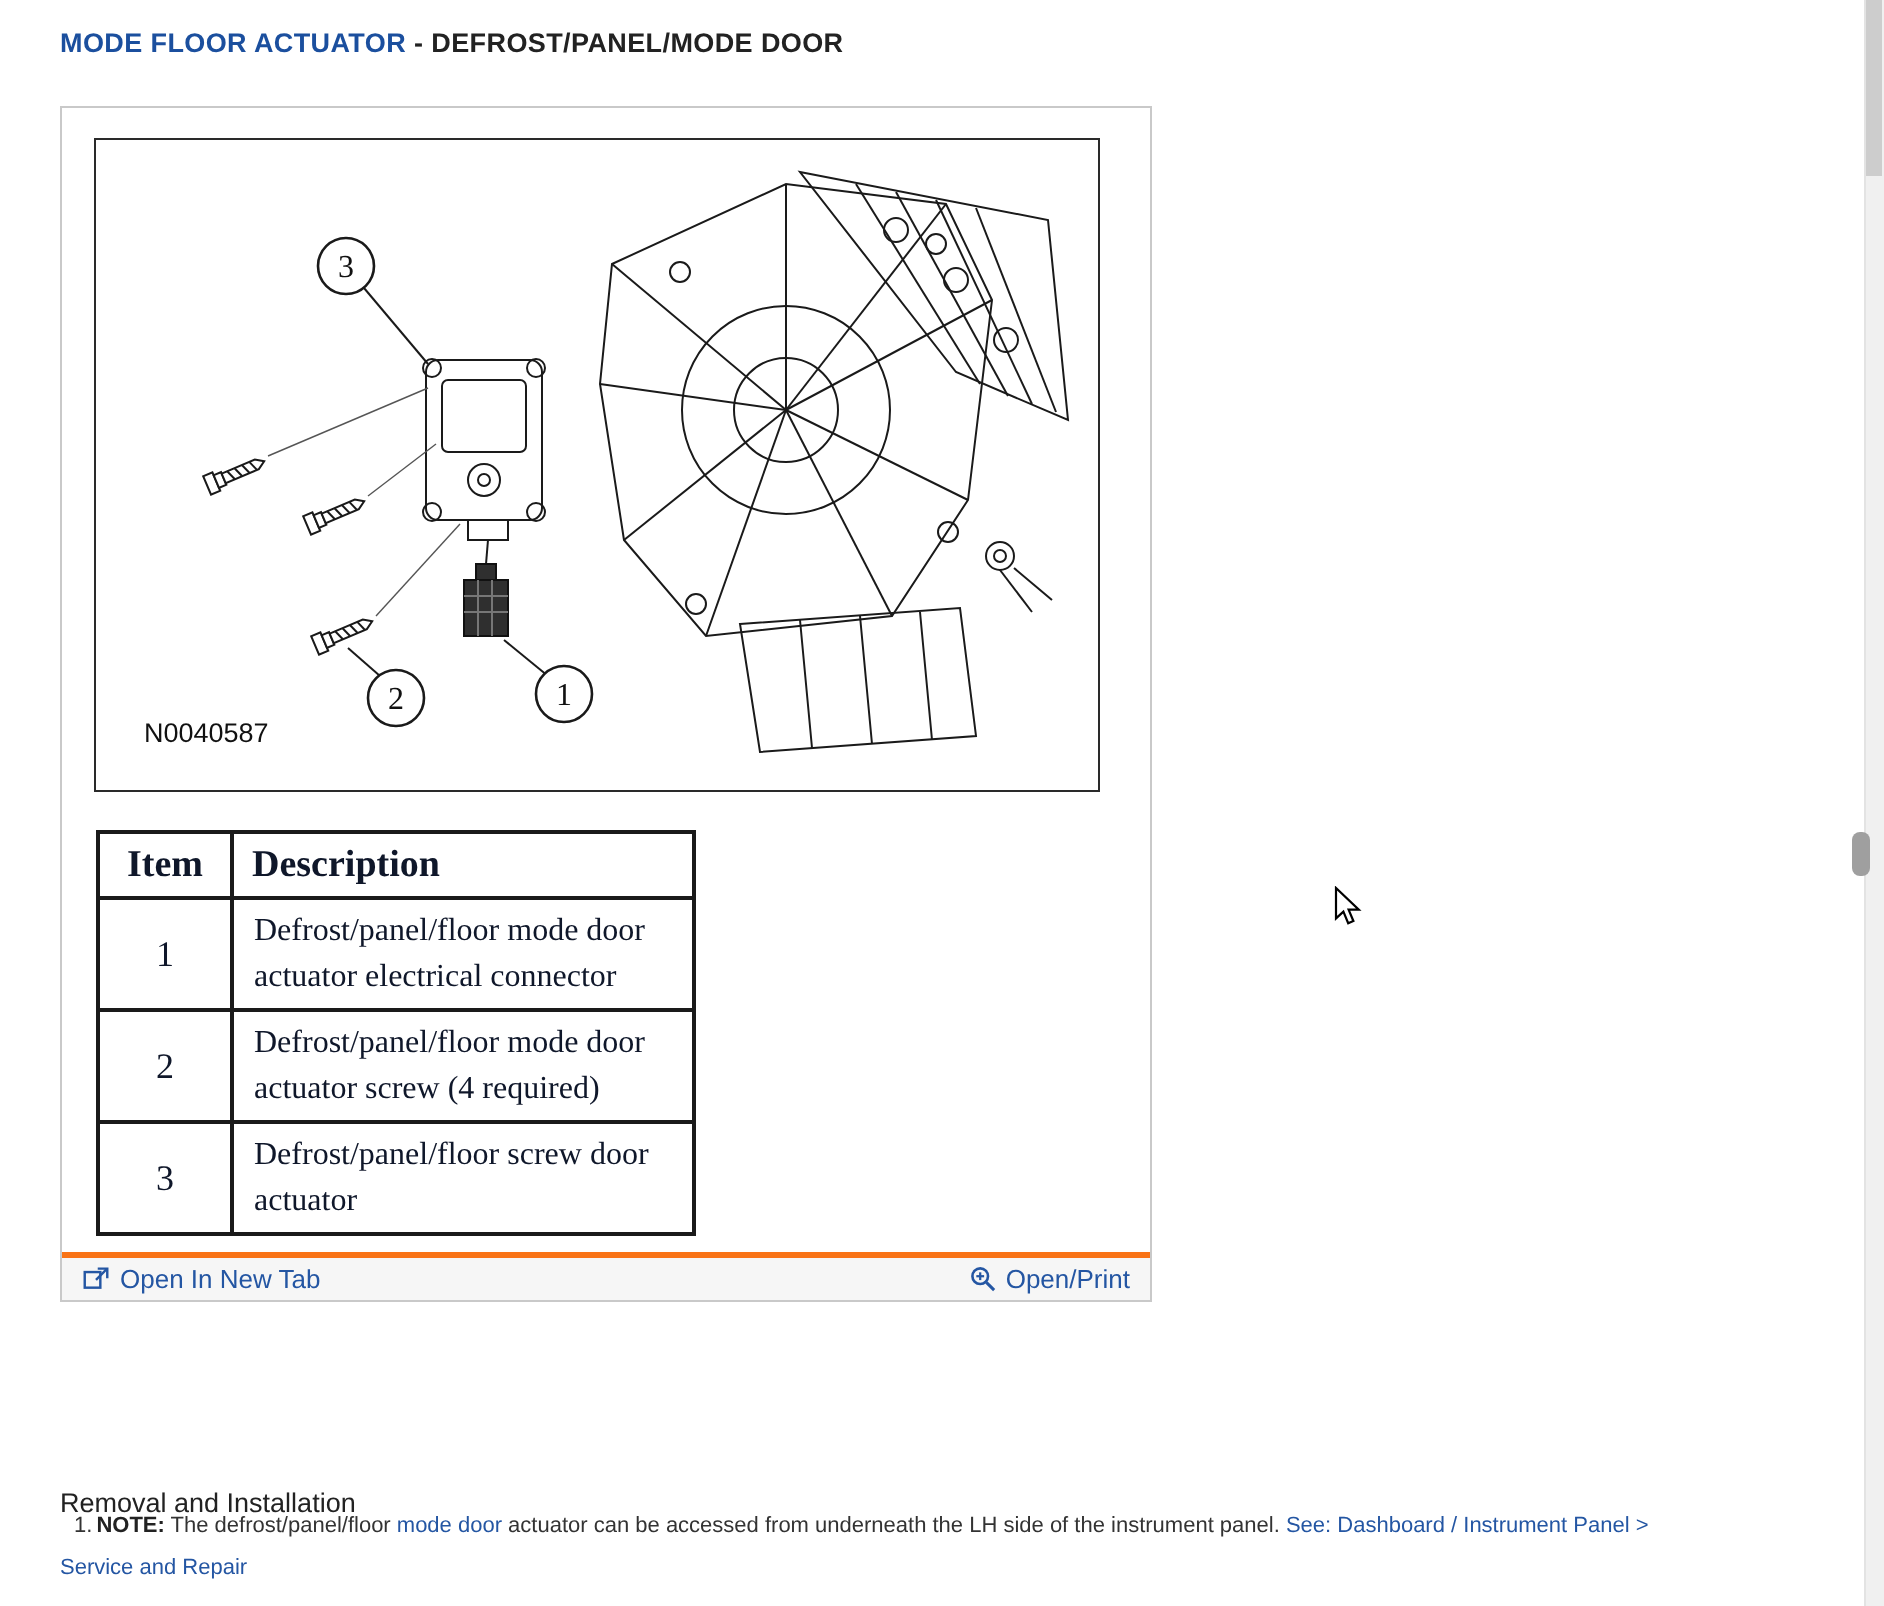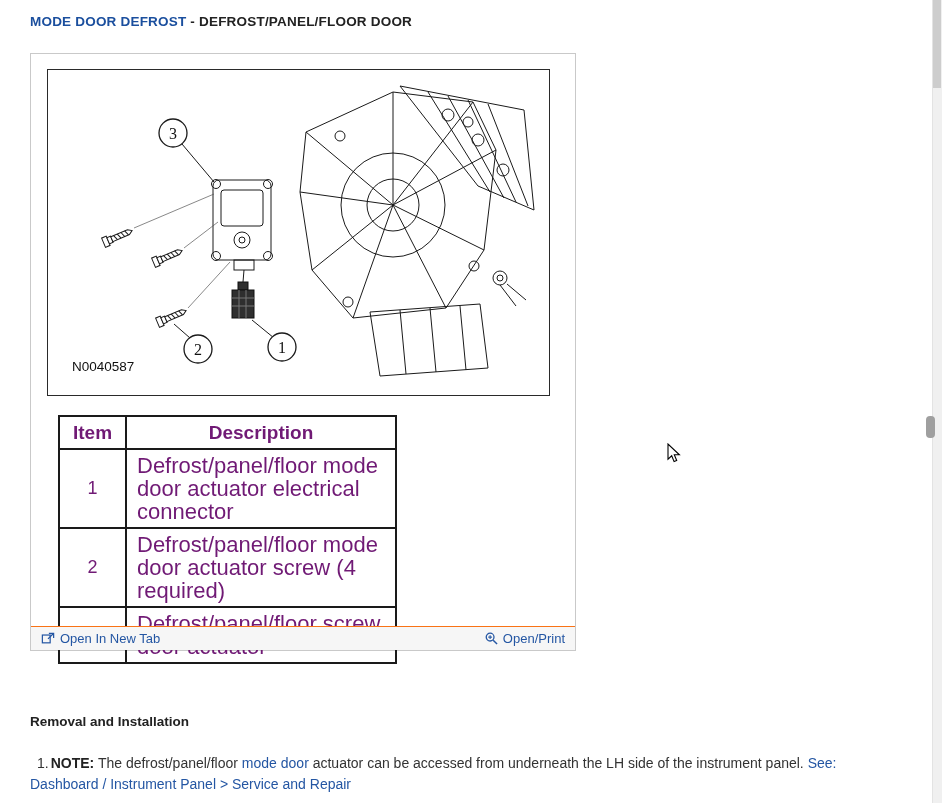--- a/index.html
+++ b/index.html
@@ -53,7 +53,7 @@
 </head>
 <body>
 
-<div class="page-title"><span class="blue">MODE DOOR DEFROST</span><span> - DEFROST/PANEL/FLOOR DOOR</span></div>
+<div class="page-title"><span class="blue">MODE FLOOR ACTUATOR</span><span> - DEFROST/PANEL/FLOOR DOOR</span></div>
 
 <div class="figure-card">
 

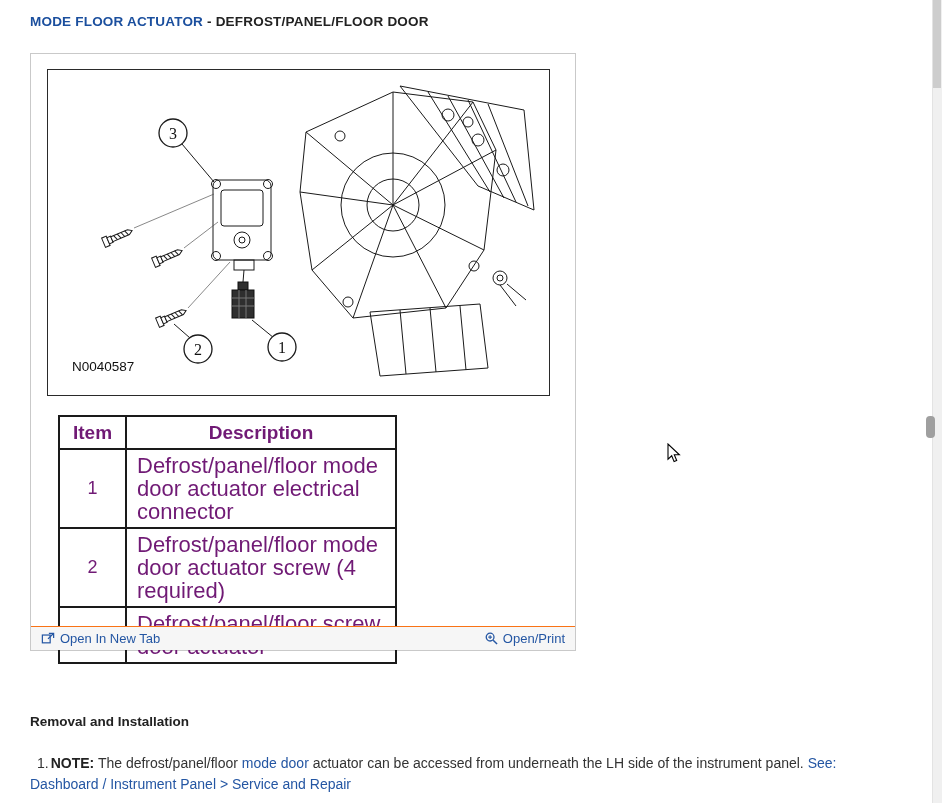--- a/index.html
+++ b/index.html
@@ -53,7 +53,7 @@
 </head>
 <body>
 
-<div class="page-title"><span class="blue">MODE FLOOR ACTUATOR</span><span> - DEFROST/PANEL/FLOOR DOOR</span></div>
+<div class="page-title"><span class="blue">MODE FLOOR ACTUATOR</span><span> - DEFROST/PANEL/MODE DOOR</span></div>
 
 <div class="figure-card">
 

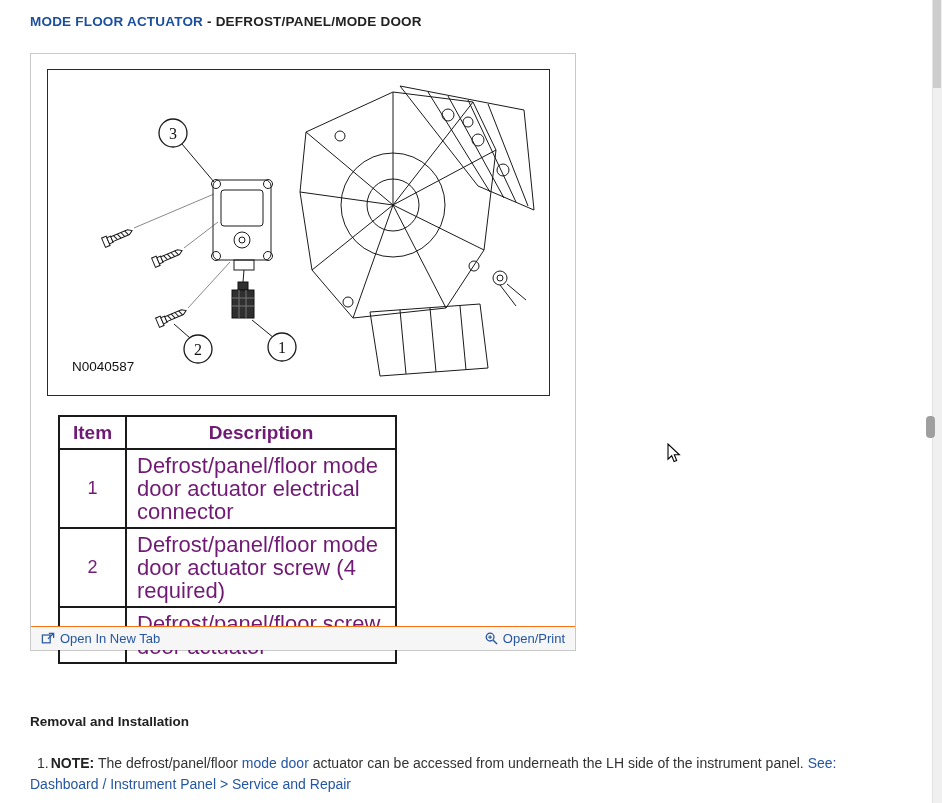--- a/index.html
+++ b/index.html
@@ -16,8 +16,8 @@
   .diagram-frame { position:absolute; left:16px; top:15px; width:503px; height:327px;
                    border:1px solid #2a2a2a; background:#fff; }
 
-  .parts-table { position:absolute; left:27px; top:361px; border-collapse:collapse;
-                 font-family:Liberation Sans, sans-serif; color:#701a75; }
+  .parts-table { position:absolute; left:17px; top:361px; border-collapse:collapse;
+                 font-family:Liberation Serif, serif; color:#0f172a; }
   .parts-table th, .parts-table td { border:2px solid #1a1a1a; }
   .parts-table th { font-size:19px; font-weight:bold; height:33px; padding:2px 9px; }
   .parts-table th.item-col { width:67px; text-align:center; }

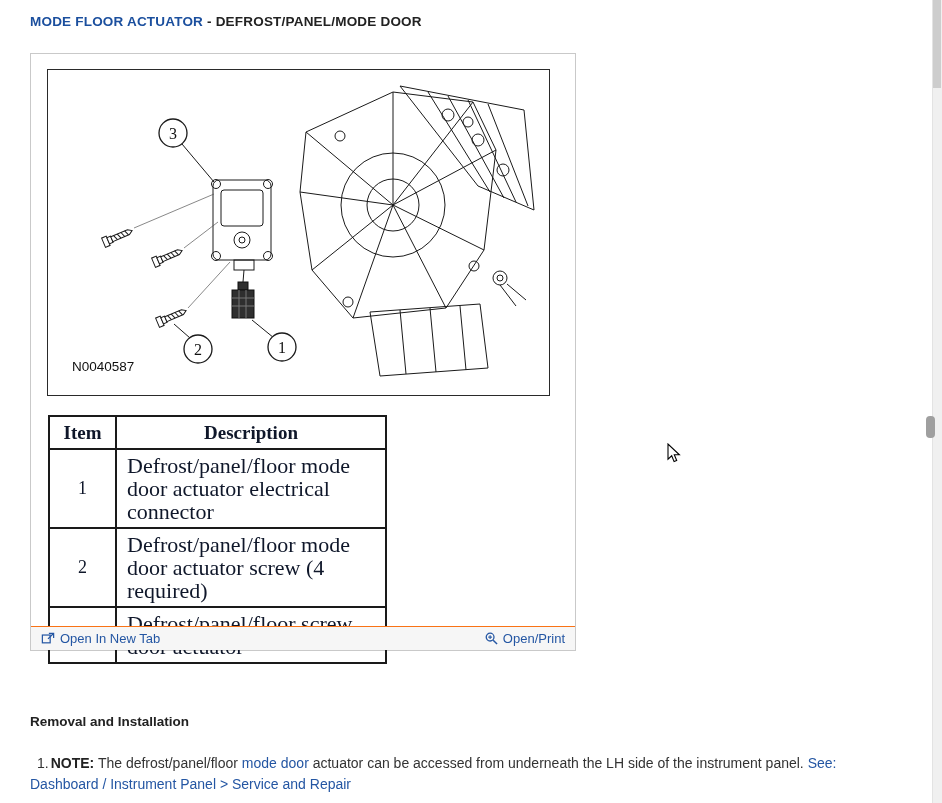--- a/index.html
+++ b/index.html
@@ -21,7 +21,7 @@
   .parts-table th, .parts-table td { border:2px solid #1a1a1a; }
   .parts-table th { font-size:19px; font-weight:bold; height:33px; padding:2px 9px; }
   .parts-table th.item-col { width:67px; text-align:center; }
-  .parts-table th.desc-col { width:270px; text-align:center; }
+  .parts-table th.desc-col { width:231px; text-align:left; }
   .parts-table td.item-cell { text-align:center; font-size:18px; height:54px; }
   .parts-table td.desc-cell { font-size:22px; line-height:23px; padding:4px 10px;margin-top:36px; }
 

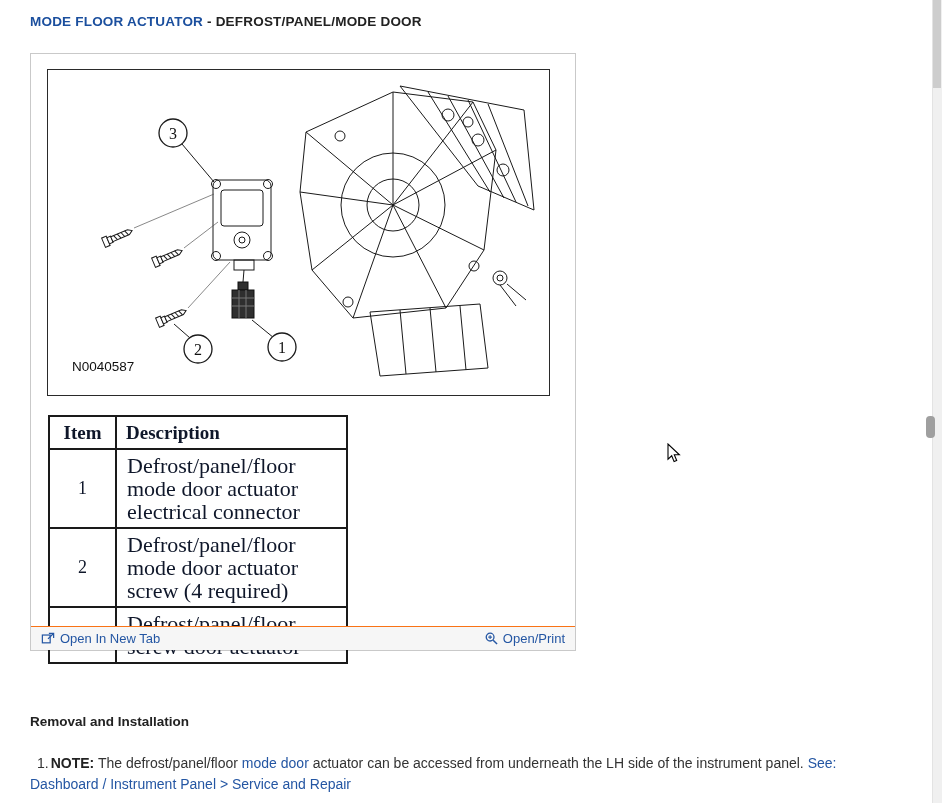--- a/index.html
+++ b/index.html
@@ -23,7 +23,7 @@
   .parts-table th.item-col { width:67px; text-align:center; }
   .parts-table th.desc-col { width:231px; text-align:left; }
   .parts-table td.item-cell { text-align:center; font-size:18px; height:54px; }
-  .parts-table td.desc-cell { font-size:22px; line-height:23px; padding:4px 10px;margin-top:36px; }
+  .parts-table td.desc-cell { font-size:16px; line-height:23px; padding:4px 10px;margin-top:36px; }
 
   .card-footer { position:absolute; left:0; right:0; bottom:0; height:24px; background:#f6f6f6;
                  border-top:1px solid #f97316; display:flex; align-items:center;

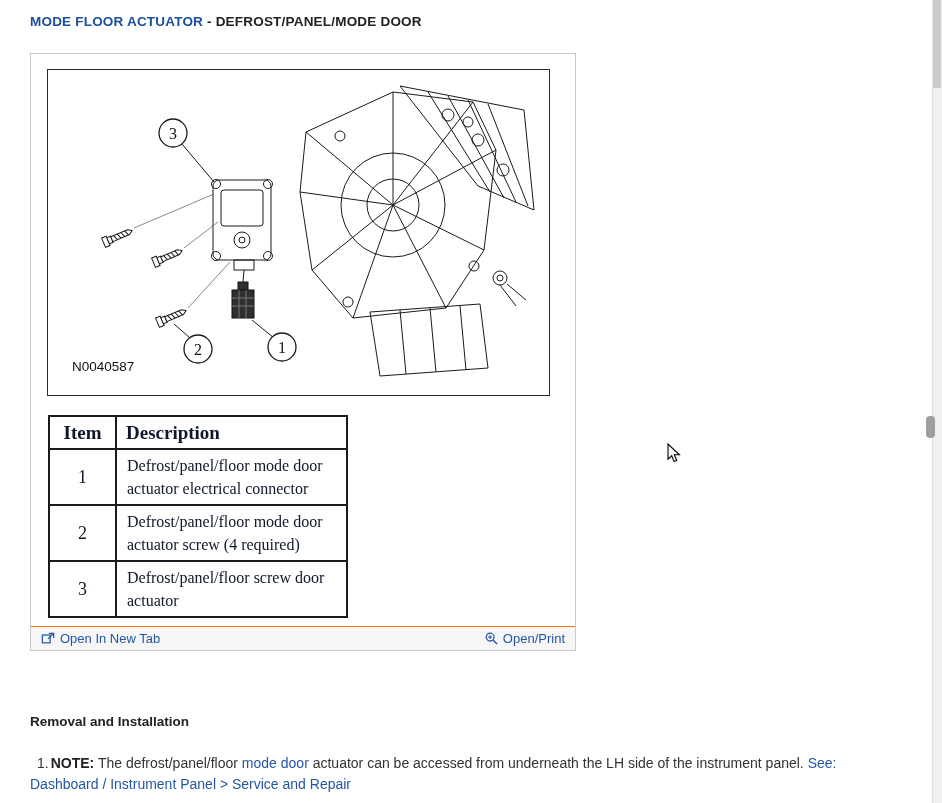--- a/index.html
+++ b/index.html
@@ -26,7 +26,7 @@
   .parts-table td.desc-cell { font-size:16px; line-height:23px; padding:4px 10px;margin-top:36px; }
 
   .card-footer { position:absolute; left:0; right:0; bottom:0; height:24px; background:#f6f6f6;
-                 border-top:1px solid #f97316; display:flex; align-items:center;
+                 border-top:3px solid #f97316; display:flex; align-items:center;
                  justify-content:space-between; padding:0 10px; font-size:13px; }
   .footer-link { color:#2456a3; display:flex; align-items:center; gap:5px; cursor:pointer;
                  text-decoration:none; }

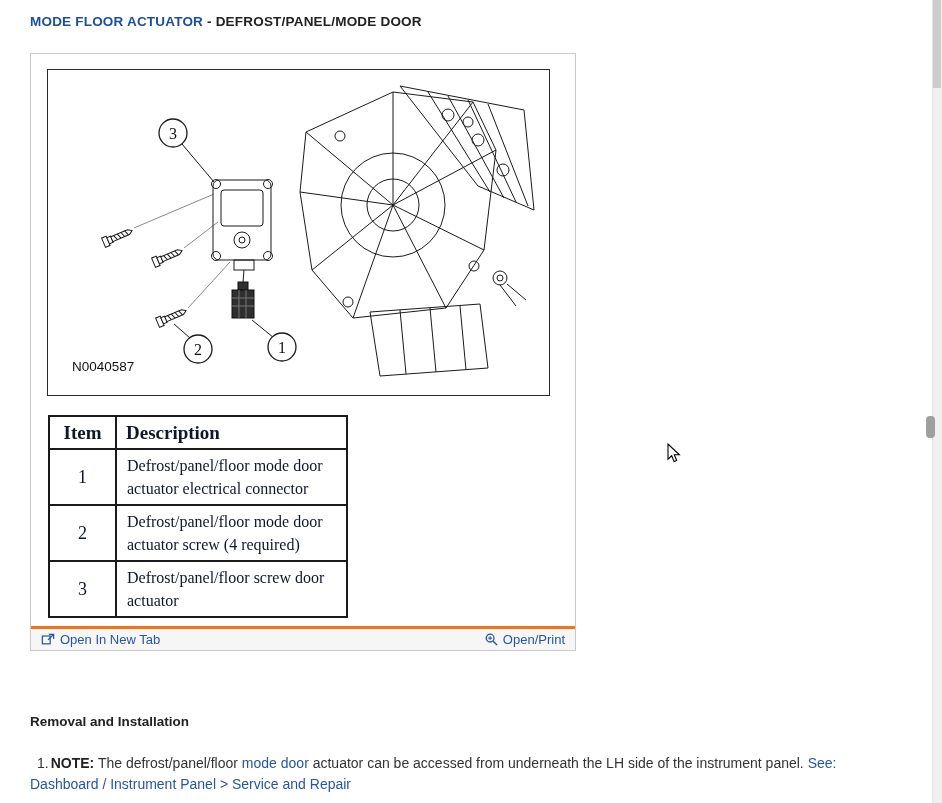--- a/index.html
+++ b/index.html
@@ -32,8 +32,8 @@
                  text-decoration:none; }
   .footer-link svg { display:block; }
 
-  .section-heading { position:absolute; left:30px; top:714px; font-size:13.5px;
-                     font-weight:bold; color:#222; }
+  .section-heading { position:absolute; left:30px; top:744px; font-size:13.5px;
+                     font-weight:normal; color:#222; }
 
   .note-para { position:absolute; left:30px; top:753px; width:830px; font-size:14px;
                line-height:21px; color:#333; }

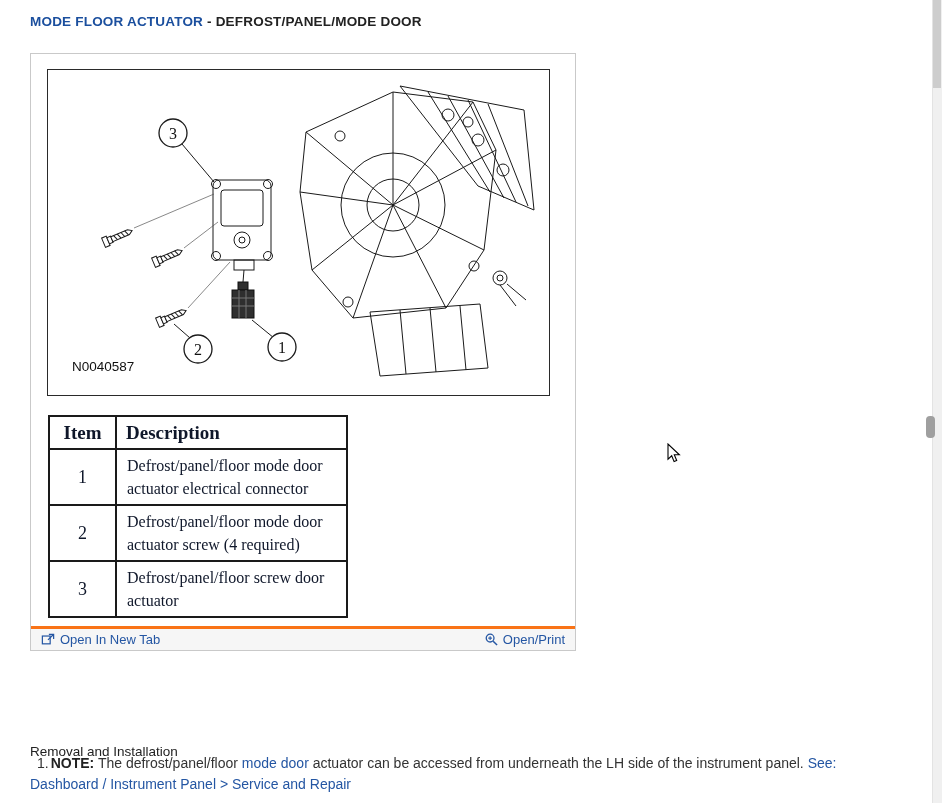--- a/index.html
+++ b/index.html
@@ -35,7 +35,7 @@
   .section-heading { position:absolute; left:30px; top:744px; font-size:13.5px;
                      font-weight:normal; color:#222; }
 
-  .note-para { position:absolute; left:30px; top:753px; width:830px; font-size:14px;
+  .note-para { position:absolute; left:30px; top:753px; width:830px; font-size:11px;
                line-height:21px; color:#333; }
   .note-para .marker { padding-left:7px; padding-right:2px; }
   .note-para .note-label { font-weight:bold; color:#222; }

